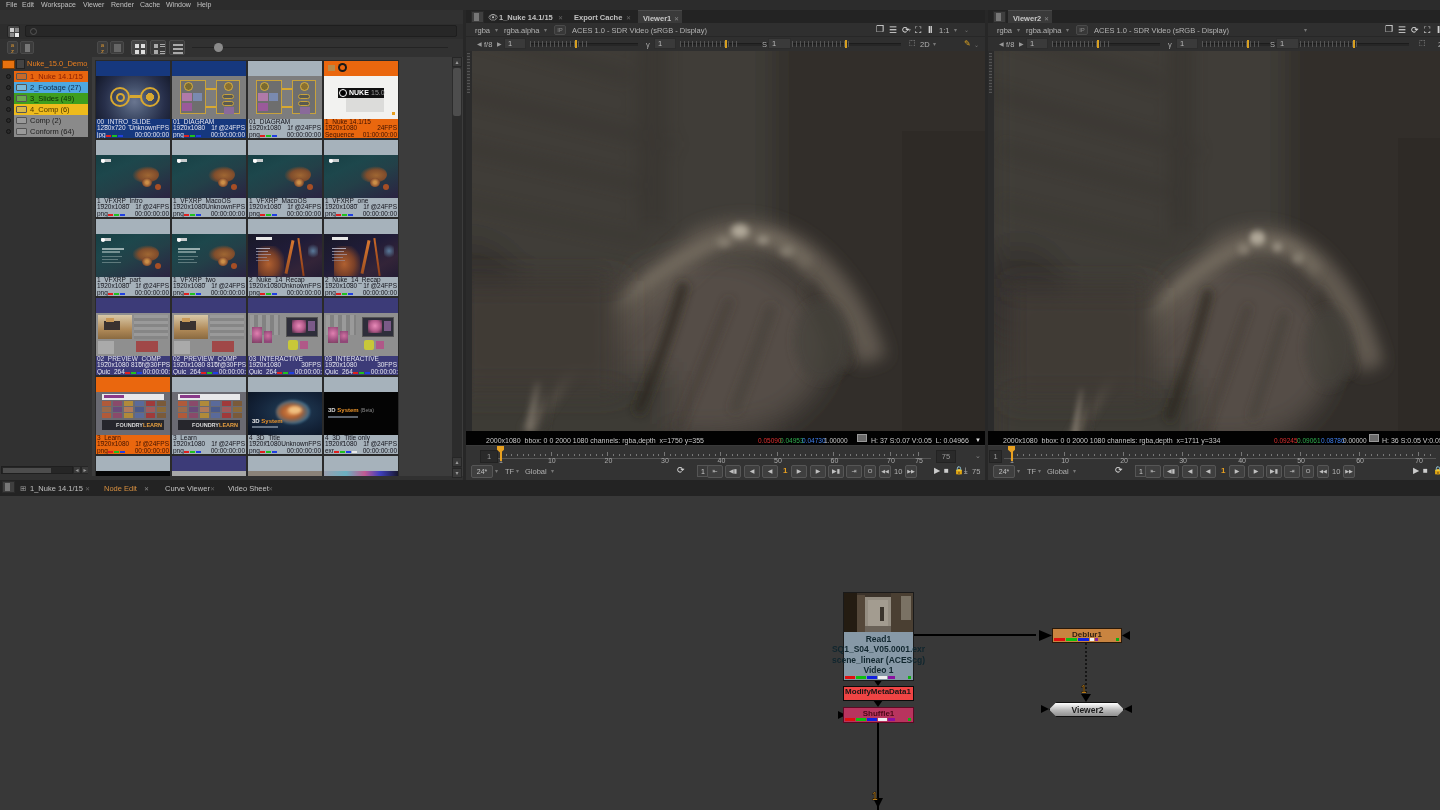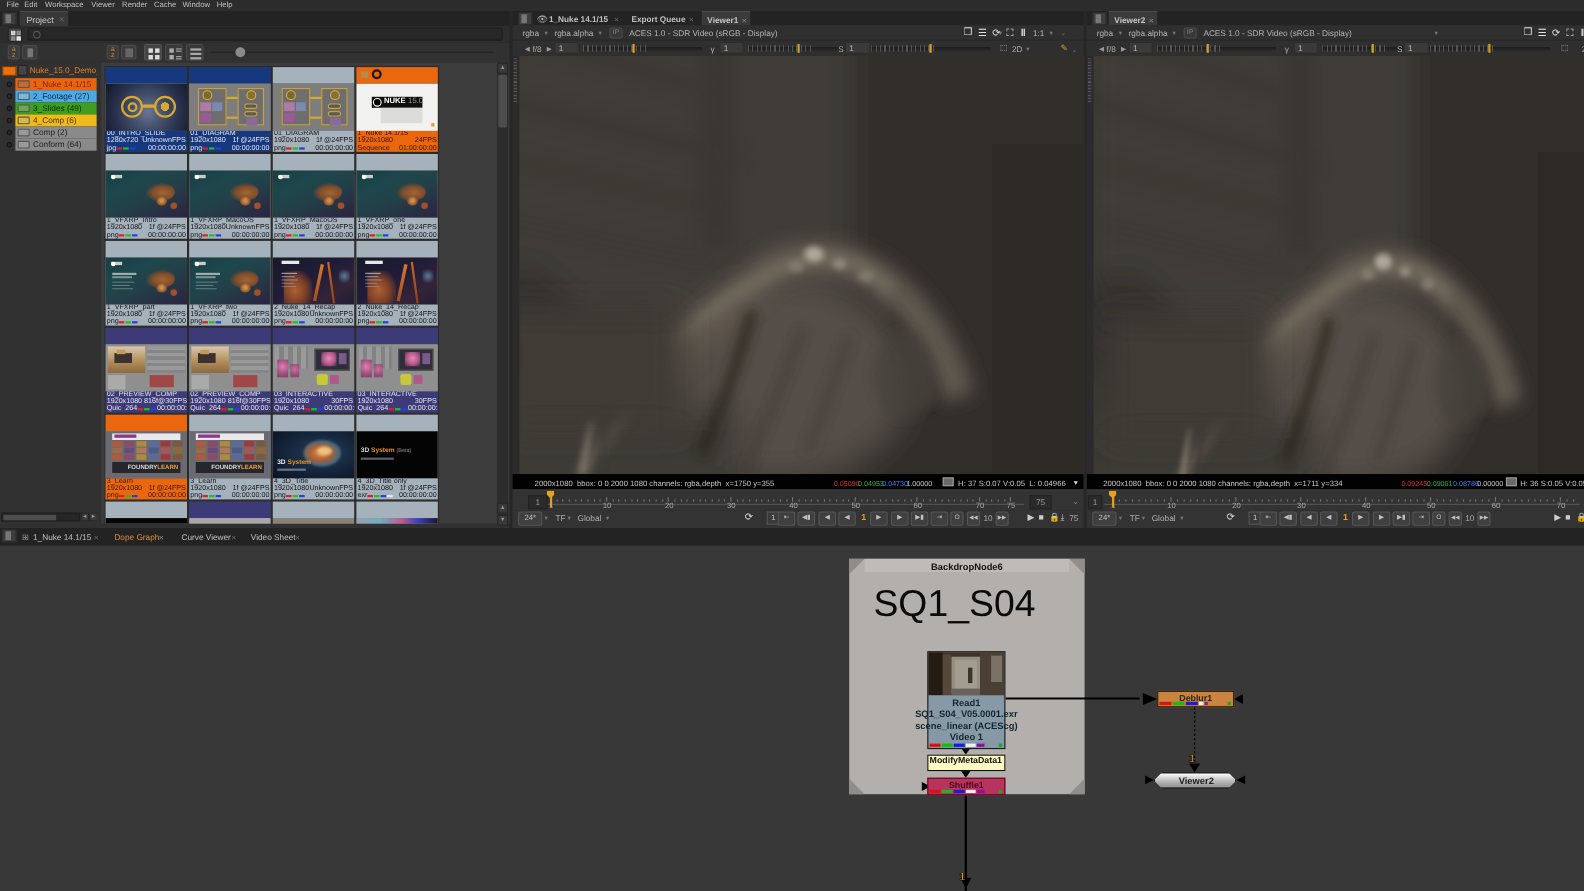--- a/index.html
+++ b/index.html
@@ -40,13 +40,6 @@
 </div>
 <div id="project">
 
- <div class="tabbar" style="left:0;top:0;width:463px;height:14px;">
-  <div class="paneicon" style="left:2px;top:1px;"></div>
-  <div class="tab" style="left:18px;width:44px;background:#383838;border-top:1px solid #484848;">
-          <span style="position:absolute;left:6px;top:3px;color:#c8c8c8;">Project</span>
-          <span class="tabx" style="position:absolute;right:3px;top:3px;">✕</span>
-        </div>
- </div>
 
  <div class="abs" style="left:0;top:14px;width:463px;height:15px;background:#2d2d2d;">
   <div class="abs" style="left:7px;top:1px;width:13px;height:13px;background:#454545;border:1px solid #232323;border-radius:2px;">

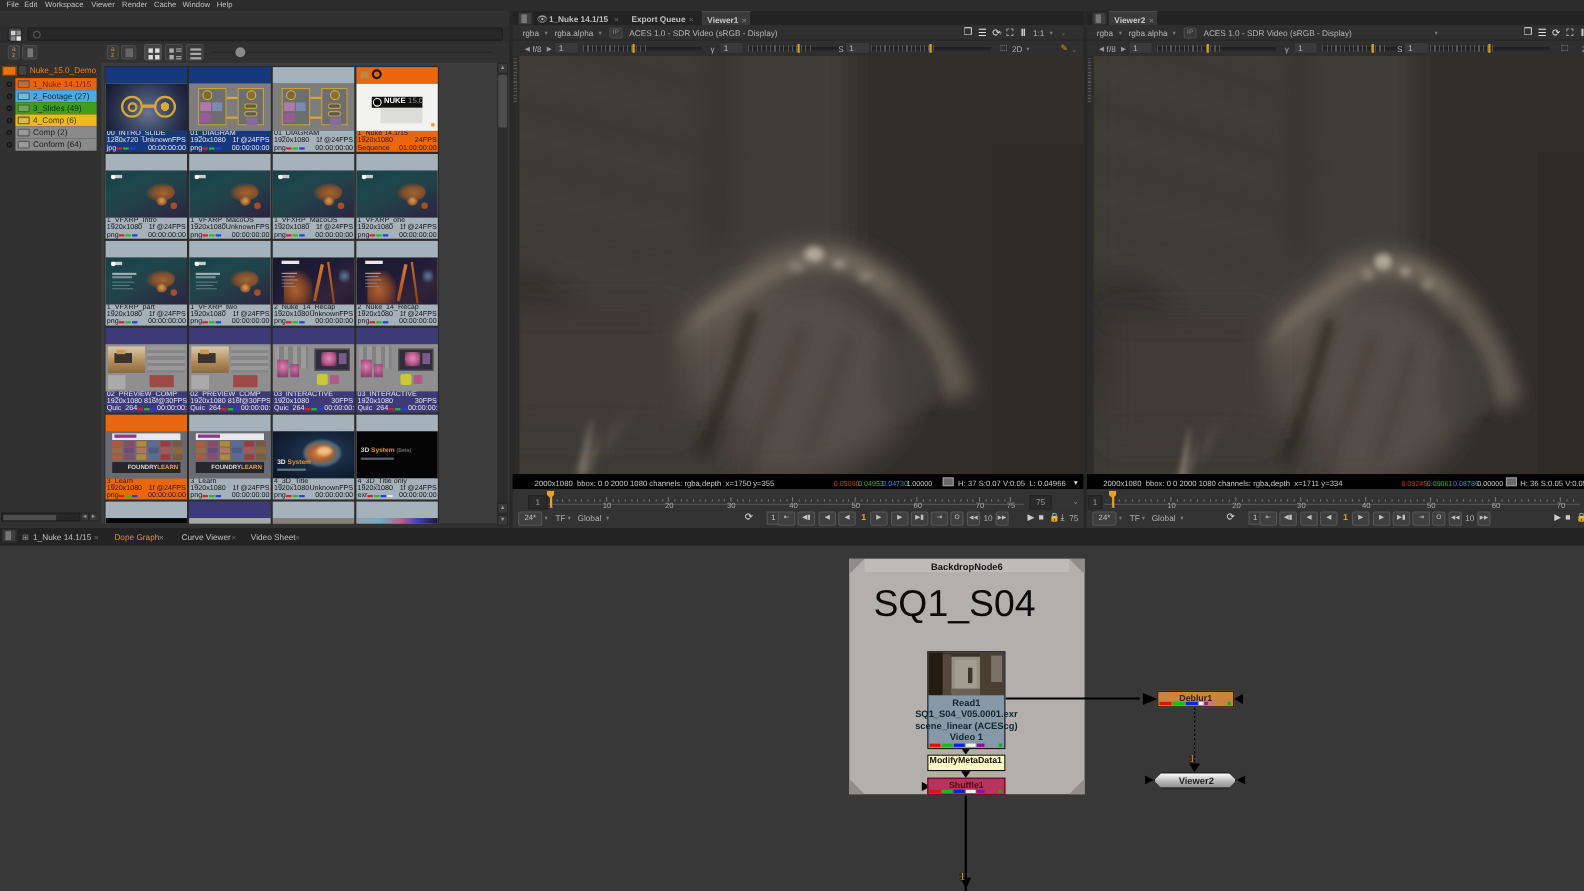--- a/index.html
+++ b/index.html
@@ -668,7 +668,7 @@
         <span style="position:absolute;left:22px;top:3px;color:#bbb;font-size:8px;">👁</span>
         <span style="position:absolute;left:33px;top:3px;color:#c0c0c0;font-size:7.5px;font-weight:bold;">1_Nuke 14.1/15</span>
         <span style="position:absolute;left:92px;top:4px;color:#666;font-size:6px;">✕</span>
-        <span style="position:absolute;left:108px;top:3px;color:#c0c0c0;font-size:7.5px;font-weight:bold;">Export Queue</span>
+        <span style="position:absolute;left:108px;top:3px;color:#c0c0c0;font-size:7.5px;font-weight:bold;">Export Cache</span>
         <span style="position:absolute;left:160px;top:4px;color:#666;font-size:6px;">✕</span>
         <div class="abs" style="left:172px;top:0;width:44px;height:13px;background:#3a3a3a;border-top:1px solid #4a4a4a;">
           <span style="position:absolute;left:5px;top:3px;color:#c8c8c8;font-size:7.5px;font-weight:bold;">Viewer1</span>

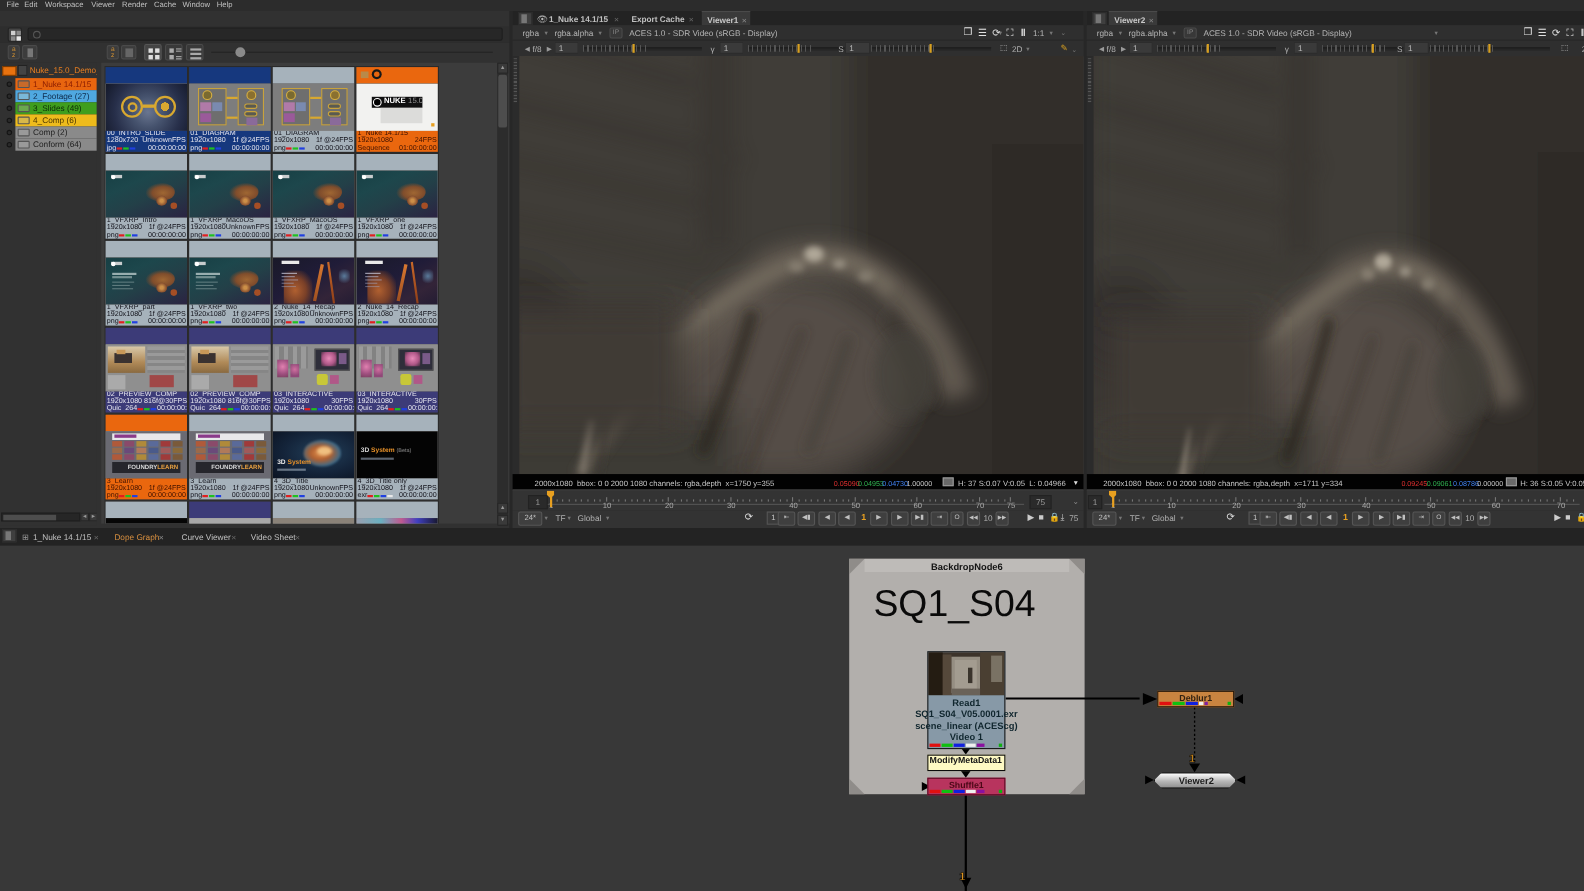--- a/index.html
+++ b/index.html
@@ -1158,7 +1158,7 @@
         <span style="position:absolute;left:20px;top:4px;color:#999;">⊞</span>
         <span style="position:absolute;left:30px;top:4px;color:#c0c0c0;">1_Nuke 14.1/15</span>
         <span style="position:absolute;left:85px;top:5px;color:#666;font-size:6px;">✕</span>
-        <span style="position:absolute;left:104px;top:4px;color:#d89040;">Dope Graph</span>
+        <span style="position:absolute;left:104px;top:4px;color:#d89040;">Node Edit</span>
         <span style="position:absolute;left:144px;top:5px;color:#888;font-size:6px;">✕</span>
         <span style="position:absolute;left:165px;top:4px;color:#c0c0c0;">Curve Viewer</span>
         <span style="position:absolute;left:210px;top:5px;color:#666;font-size:6px;">✕</span>

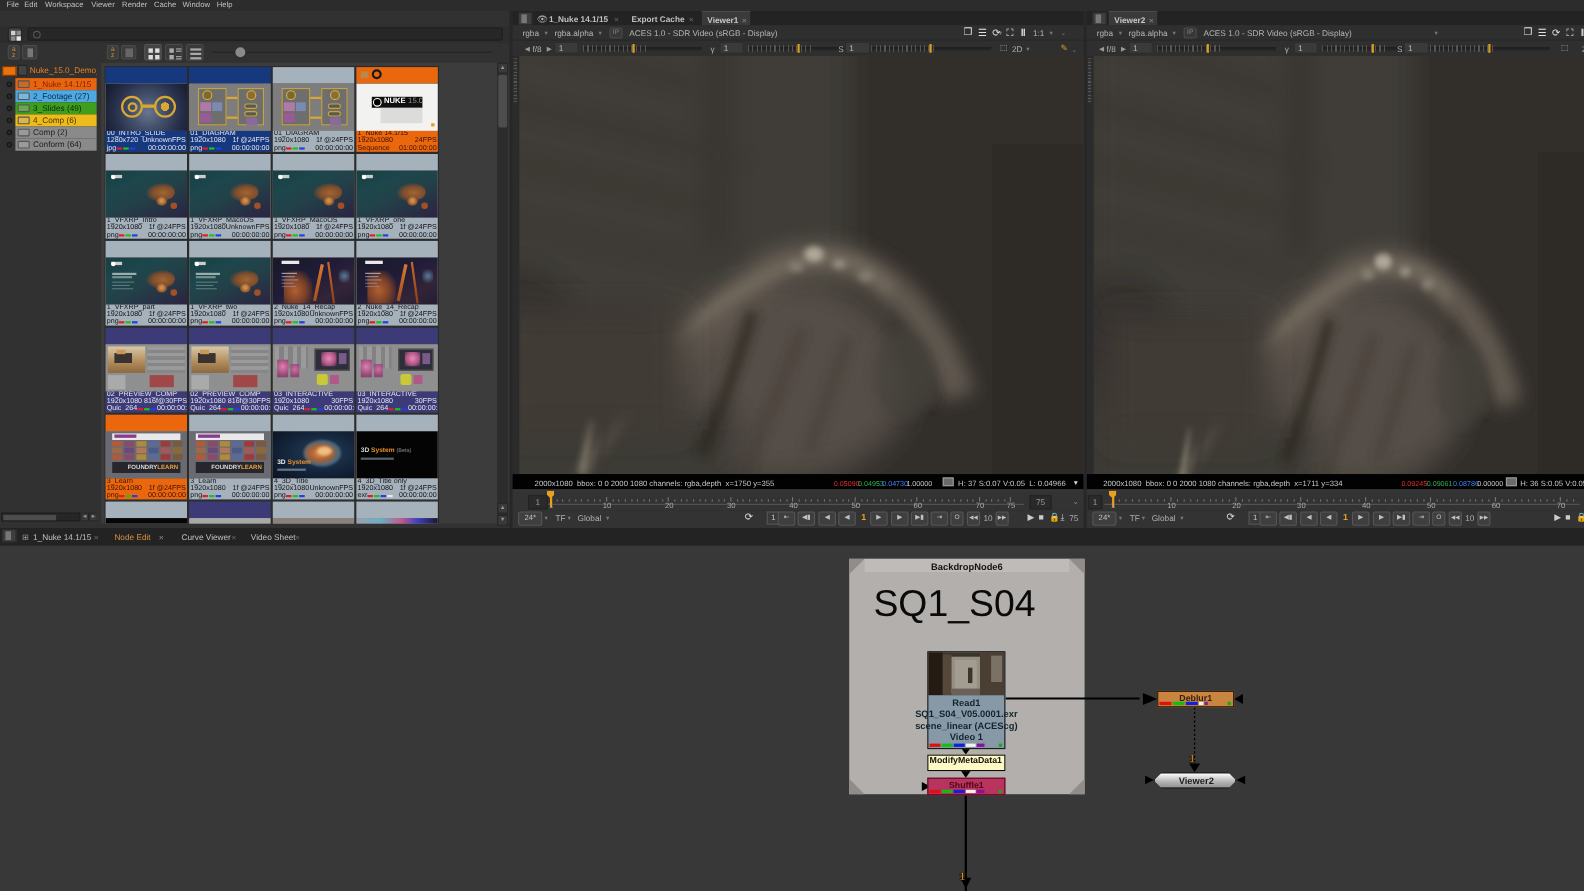--- a/index.html
+++ b/index.html
@@ -1166,15 +1166,6 @@
         <span style="position:absolute;left:268px;top:5px;color:#666;font-size:6px;">✕</span>
       </div>
 <div class="abs" style="left:0;top:16px;width:1440px;height:314px;background:#383838;overflow:hidden;">
-        <div class="abs" style="left:772px;top:12px;width:214px;height:214px;background:#b2afac;">
-          <div class="abs" style="left:0;top:0;width:0;height:0;border-right:14px solid transparent;border-top:14px solid #8f8c89;"></div>
-          <div class="abs" style="right:0;top:0;width:0;height:0;border-left:14px solid transparent;border-top:14px solid #908d8a;"></div>
-          <div class="abs" style="left:0;bottom:0;width:0;height:0;border-right:14px solid transparent;border-bottom:14px solid #8f8c89;"></div>
-          <div class="abs" style="right:0;bottom:0;width:0;height:0;border-left:14px solid transparent;border-bottom:14px solid #908d8a;"></div>
-          <div class="abs" style="left:14px;top:0;width:186px;height:12px;background:#bebbb8;"></div>
-          <div class="abs" style="left:0;top:0;width:214px;text-align:center;font-size:8.5px;font-weight:bold;color:#141414;padding-top:2px;">BackdropNode6</div>
-          <div class="abs" style="left:22px;top:22px;font-size:34px;color:#0a0a0a;font-family:'Liberation Sans',sans-serif;">SQ1_S04</div>
-        </div>
         <svg class="abs" style="left:0;top:0;" width="1440" height="314" viewBox="0 0 1440 314">
 <g stroke="#000" stroke-width="2" fill="none">
  <line x1="914" y1="139" x2="1036" y2="139"></line>

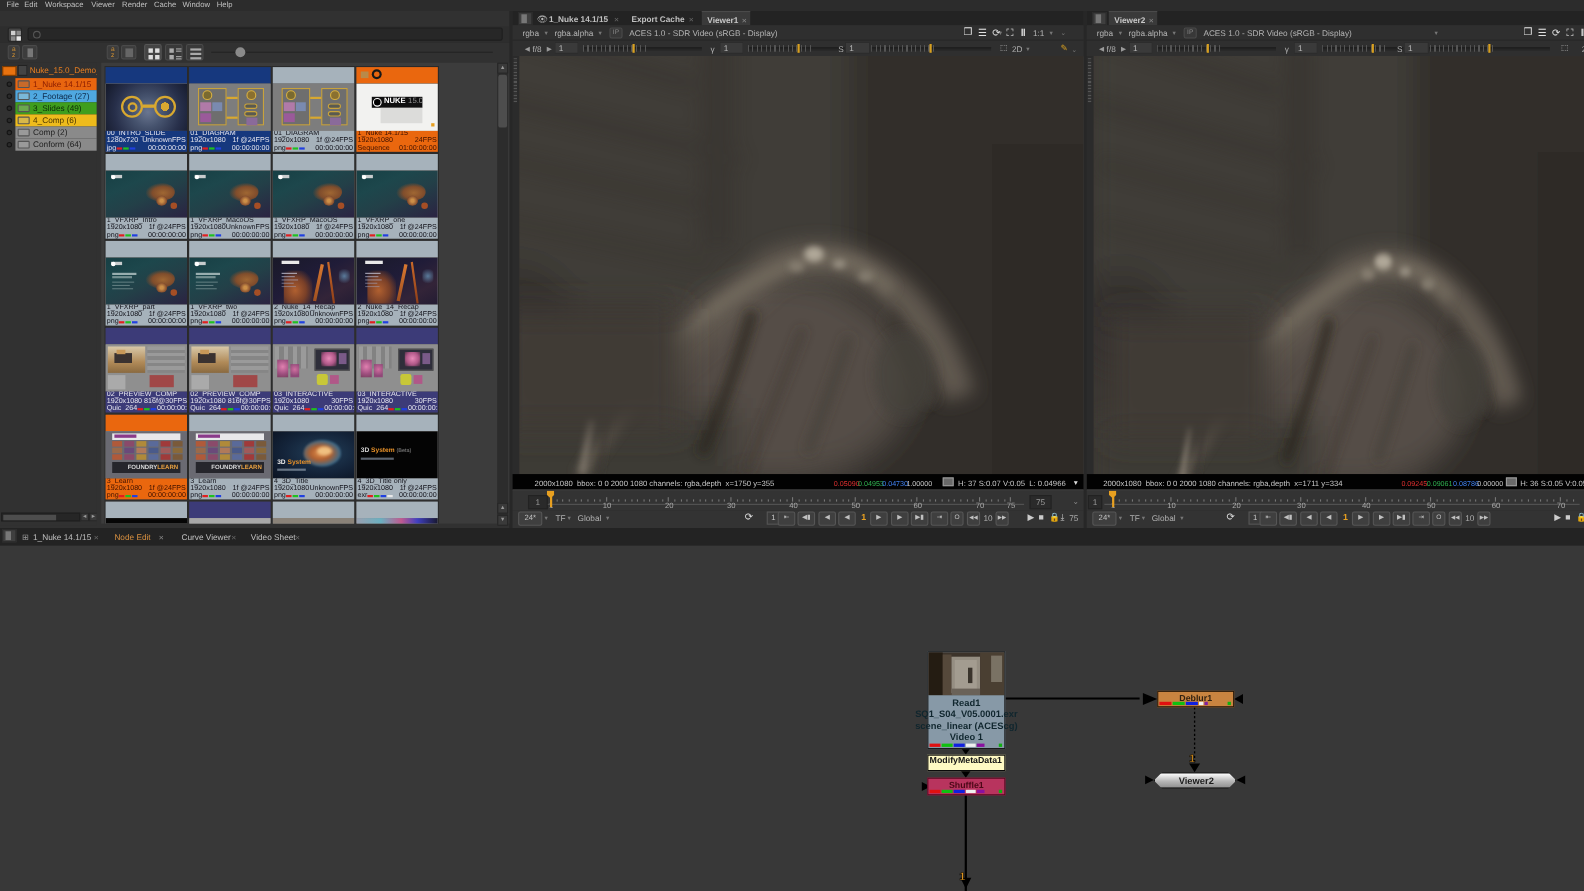--- a/index.html
+++ b/index.html
@@ -1205,7 +1205,7 @@
           <div class="abs" style="left:44px;bottom:1px;width:7px;height:3.5px;background:#8a10a0;"></div>
           <div class="abs" style="right:2px;bottom:1px;width:3px;height:3px;background:#10b010;"></div>
         </div>
-        <div class="abs" style="left:843px;top:190px;width:71px;height:15px;background:#fef9c3;border:1.5px solid #0a0a0a;">
+        <div class="abs" style="left:843px;top:190px;width:71px;height:15px;background:#ef4444;border:1.5px solid #0a0a0a;">
           <div class="abs" style="left:0;top:0px;width:68px;text-align:center;font-size:8px;font-weight:bold;color:#161616;">ModifyMetaData1</div>
         </div>
         <div class="abs" style="left:843px;top:211px;width:71px;height:16px;background:#b8345e;border:1px solid #5c0a24;">

